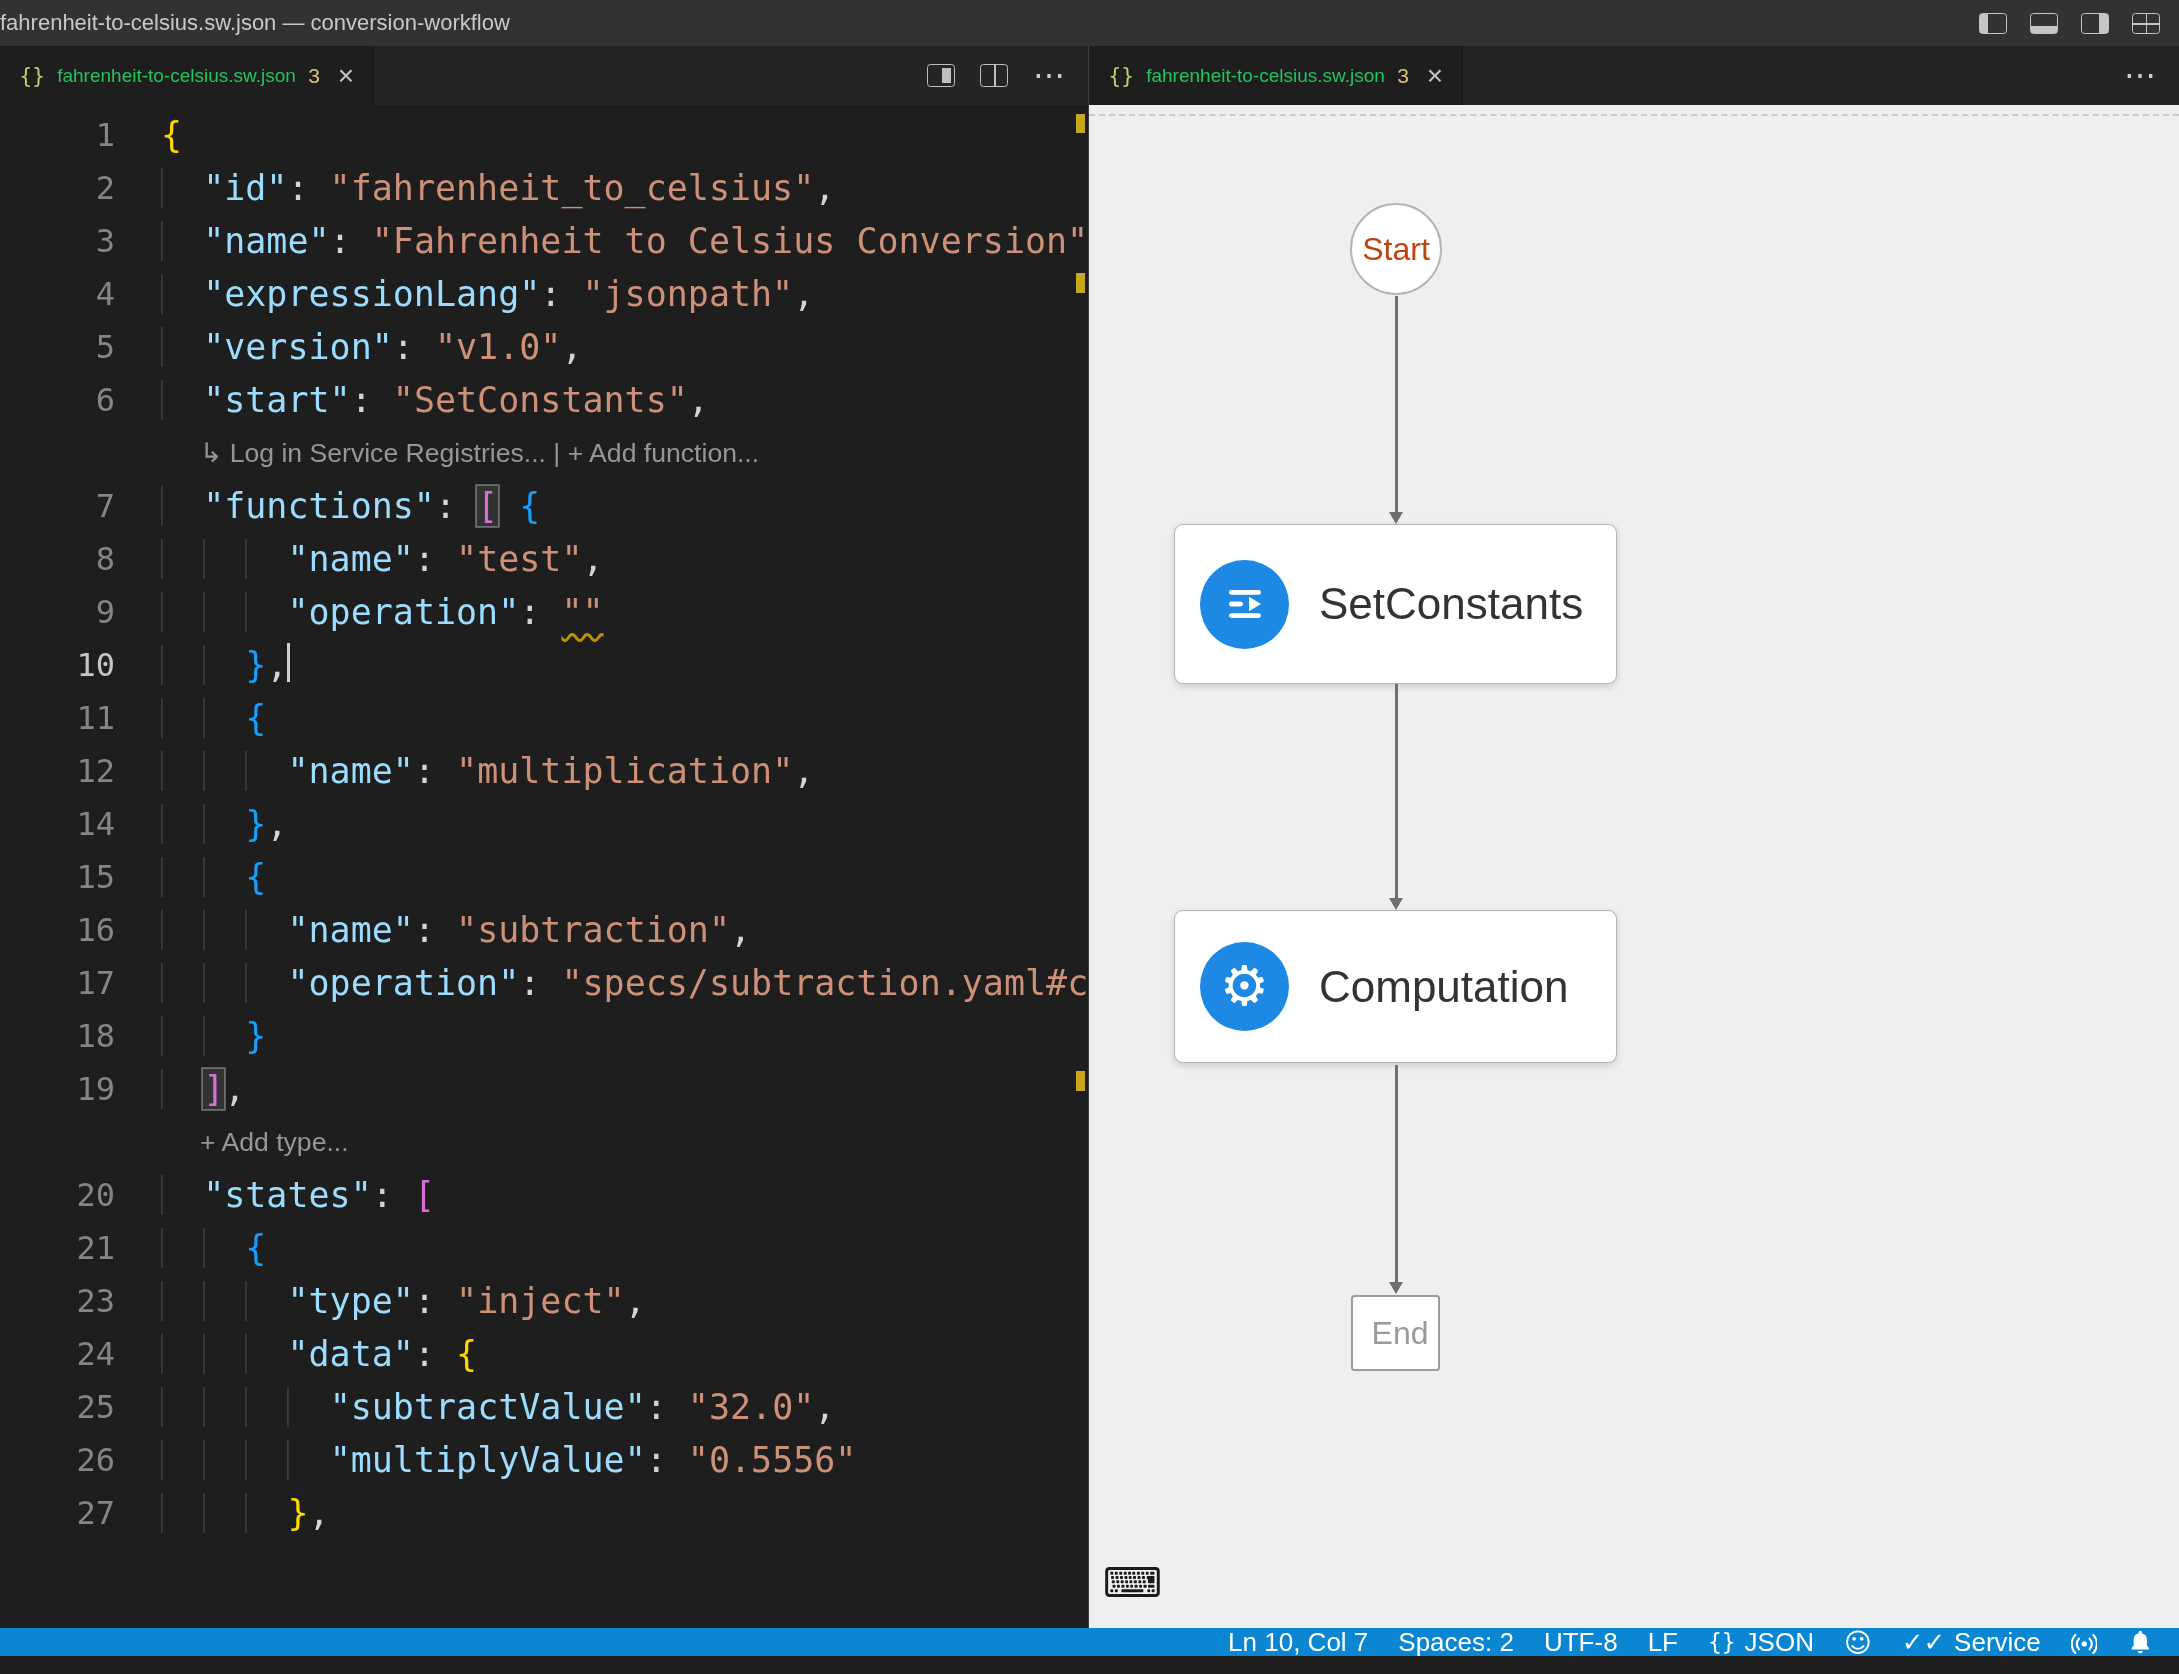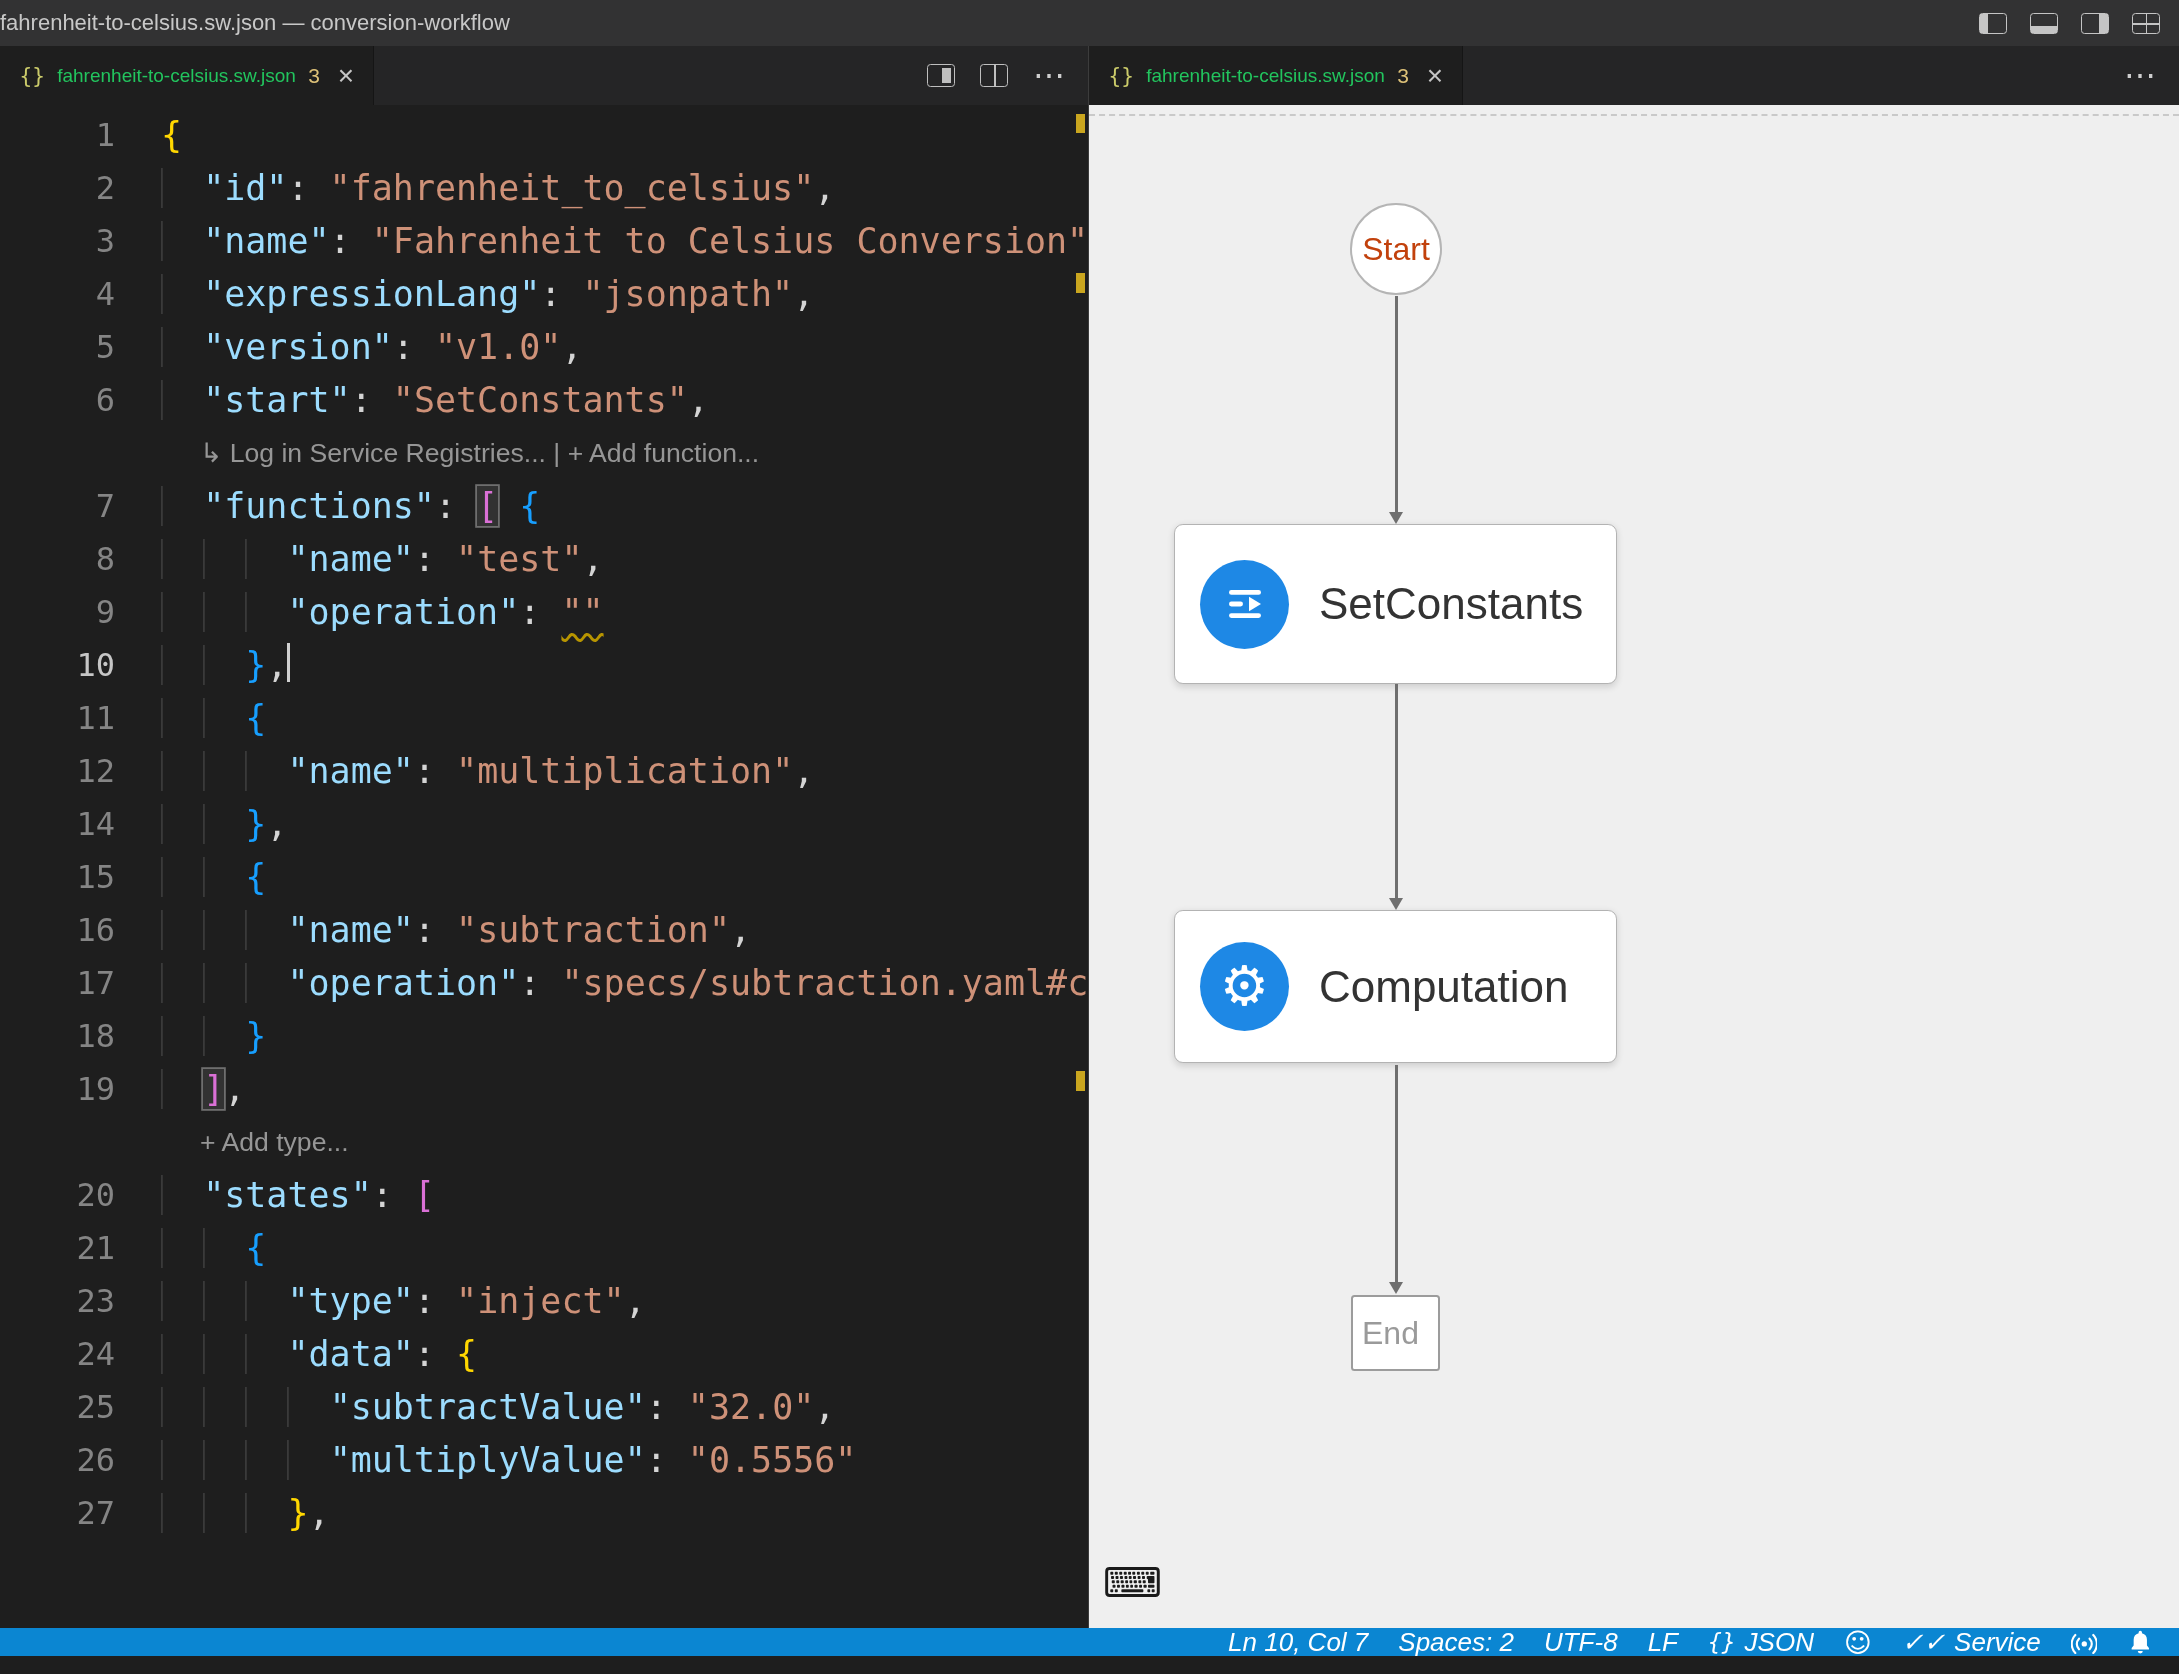--- a/index.html
+++ b/index.html
@@ -85,7 +85,7 @@
   .nlabel { font-size:44px; color:#333; }
   .end-node { position:absolute; left:262px; top:1190px; width:89px; height:76px;
               background:#fff; border:2.7px solid #9c9c9c; border-radius:3.5px;
-              display:flex; align-items:center; justify-content:flex-start;
+              display:flex; align-items:center; justify-content:center;
               color:#9a9a9a; font-size:32px;padding-left:9px; }
   .kbd { position:absolute; left:14px; top:1454px; font-size:41px; color:#1b1b1b;
          font-family:"DejaVu Sans", sans-serif; }

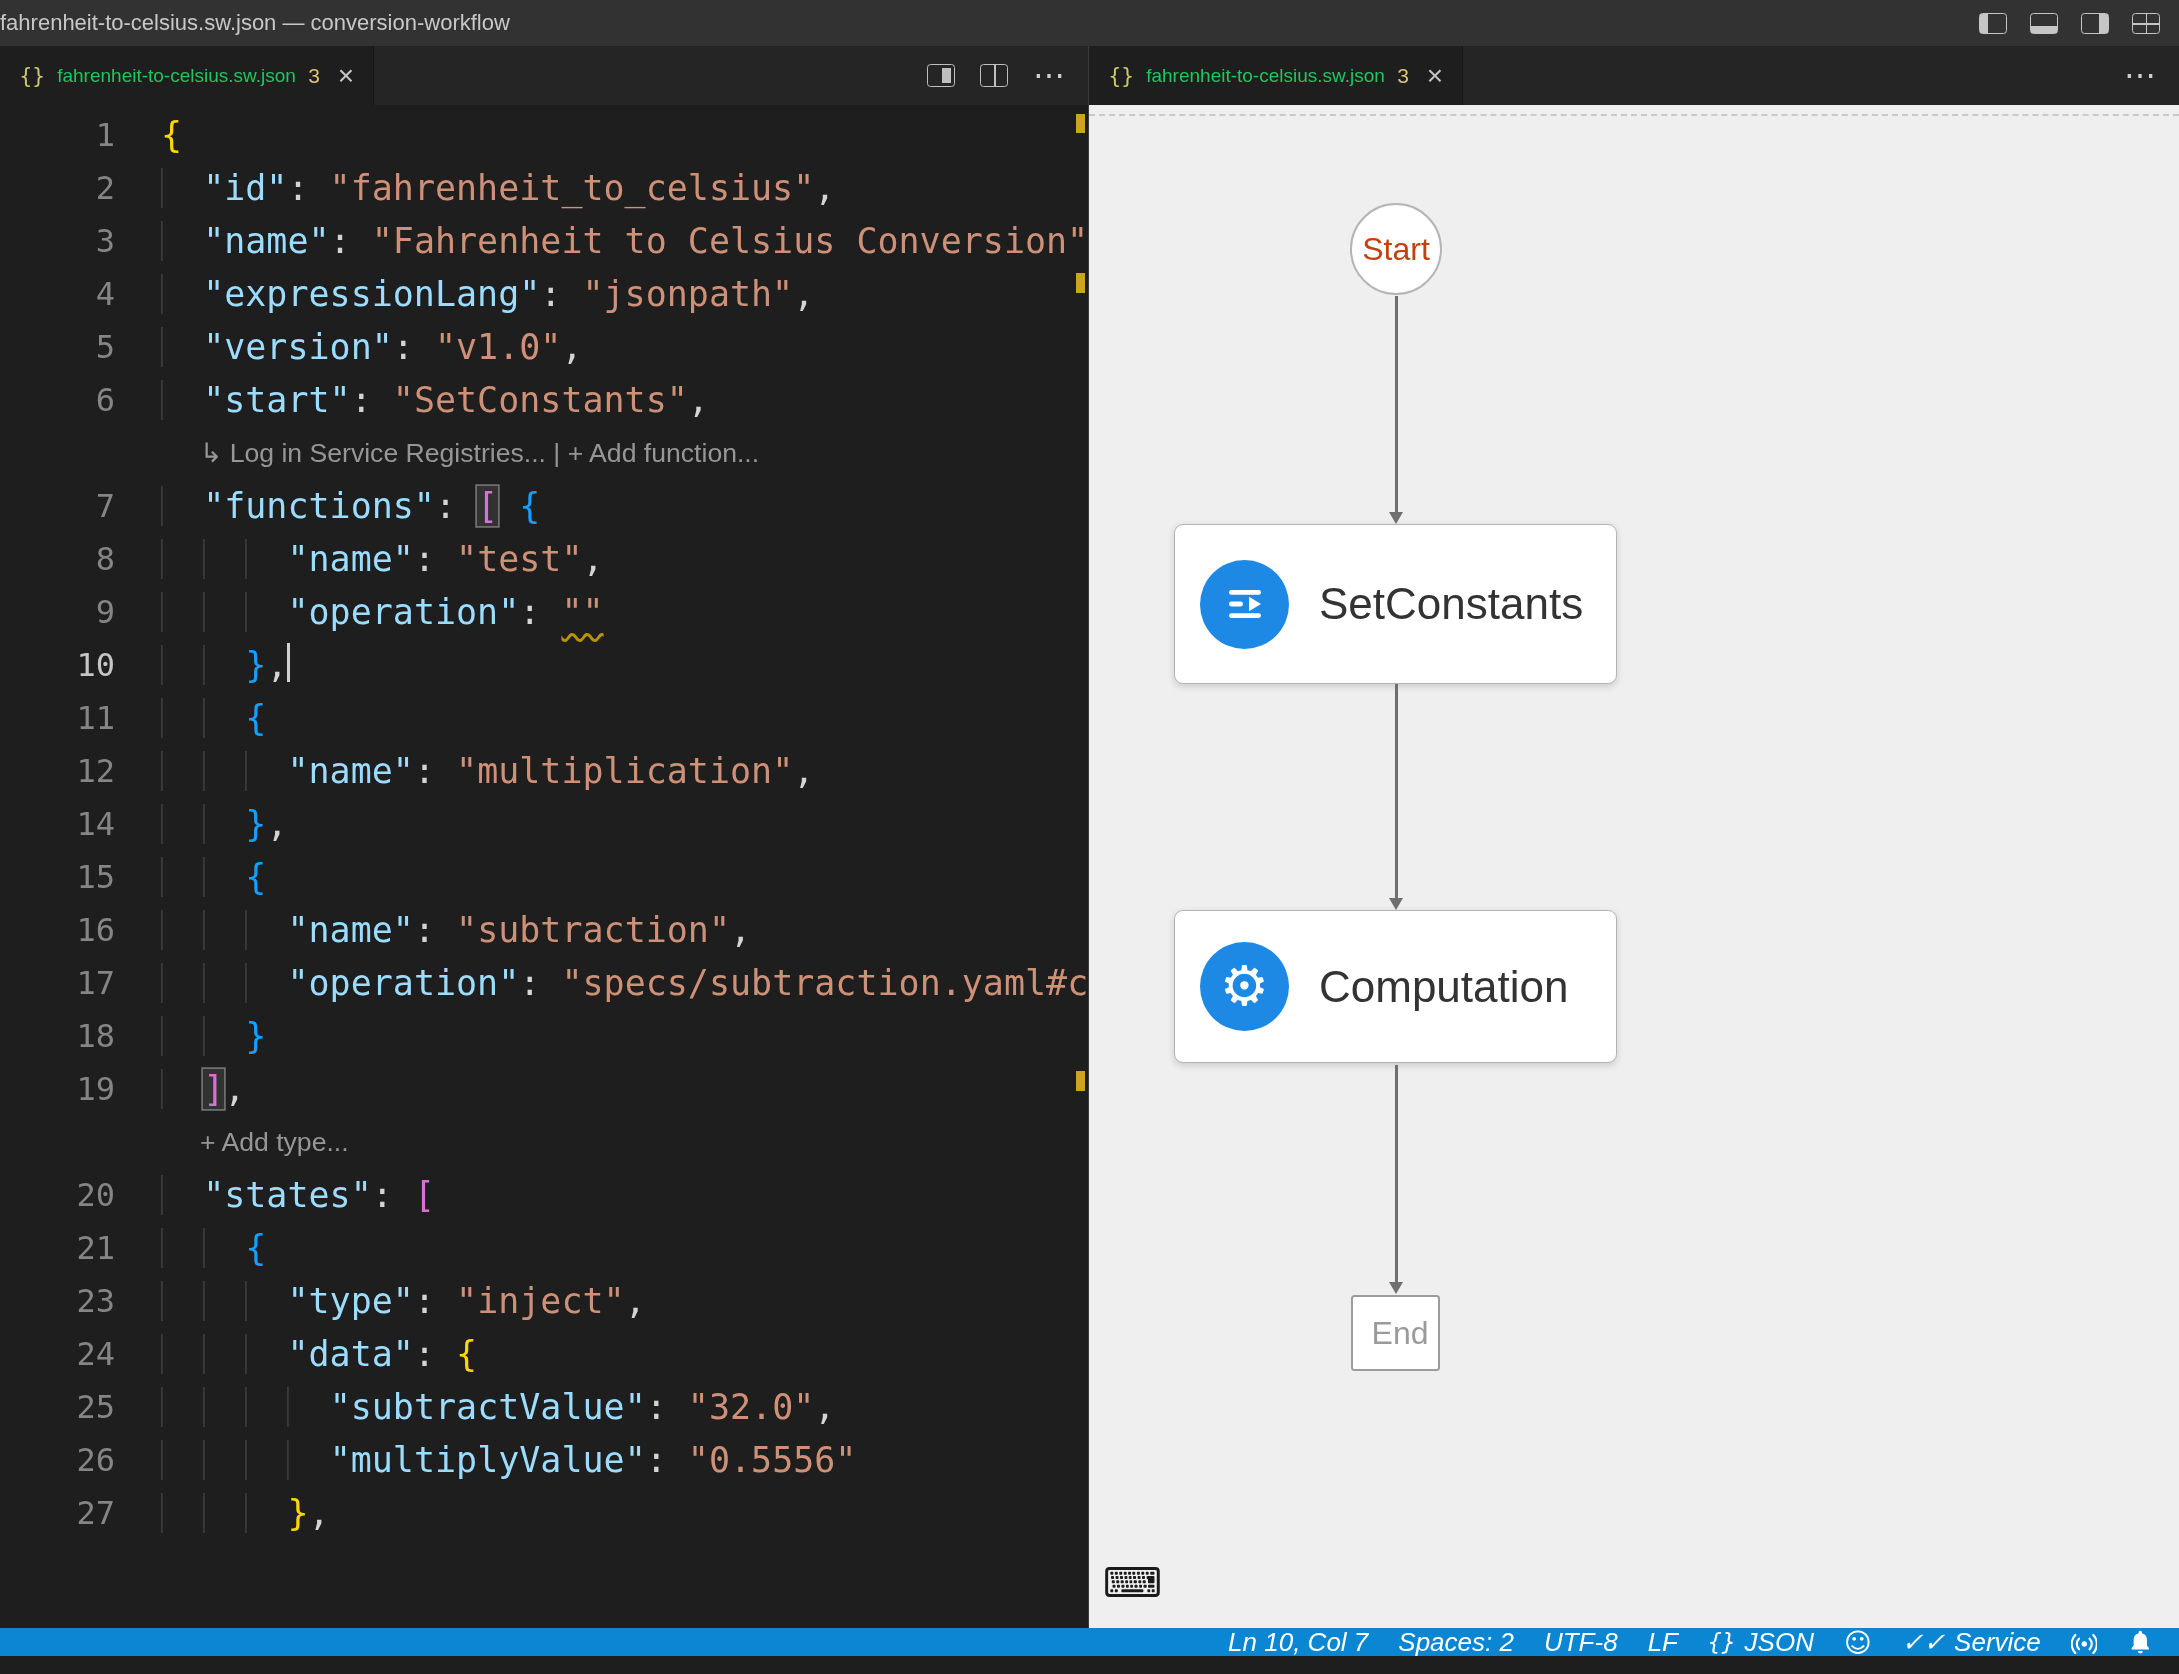--- a/index.html
+++ b/index.html
@@ -93,7 +93,7 @@
   
   .statusbar { height:28px; background:#0b86d2; display:flex; align-items:center;
                justify-content:flex-end; gap:30px; padding-right:25px;
-               color:#fff; font-size:26px;font-style:italic; }
+               color:#fff; font-size:26px; }
   .sitem { display:flex; align-items:center; gap:8.9px; cursor:pointer; white-space:nowrap; }
   .sitem .bicon { font-family:"DejaVu Sans Mono", monospace; font-size:23px; }
   .sitem svg { display:block; }

